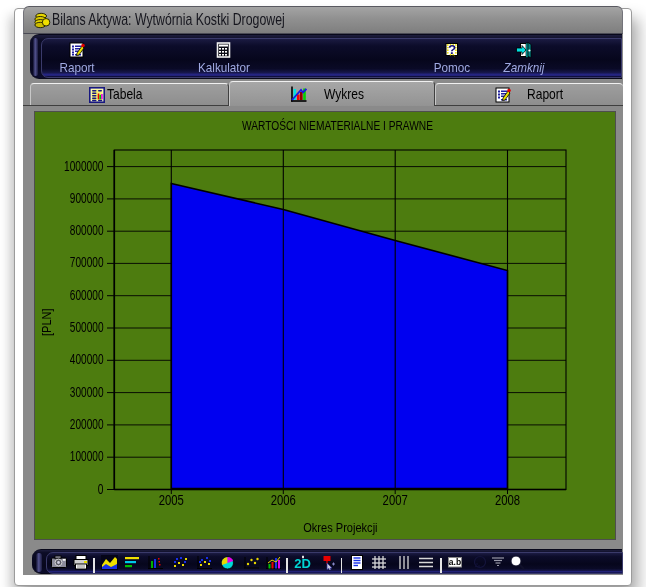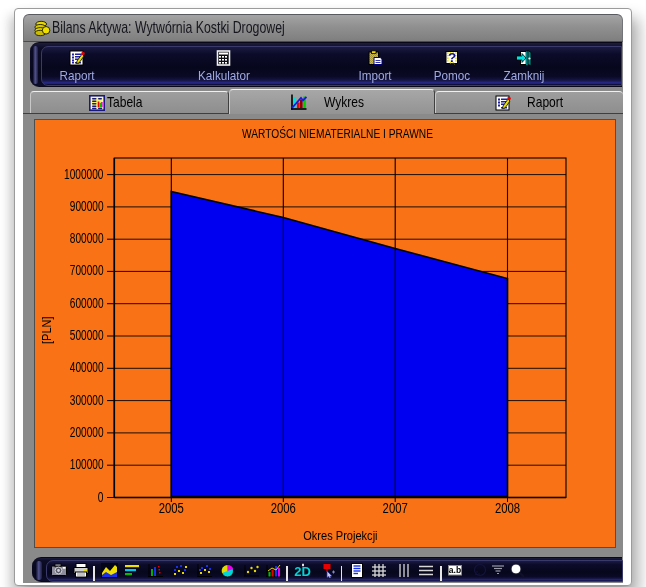--- a/index.html
+++ b/index.html
@@ -46,7 +46,7 @@
 <body>
 <div id="page">
   <div class="win"></div>
-  <div class="abs" style="left:23px;top:14px;width:600px;height:482px;">
+  <div class="abs" style="left:23px;top:6px;width:600px;height:482px;">
     <div class="titlebar">
 
       <svg class="abs" style="left:10px;top:5px;" width="17" height="17" viewBox="0 0 19 19">

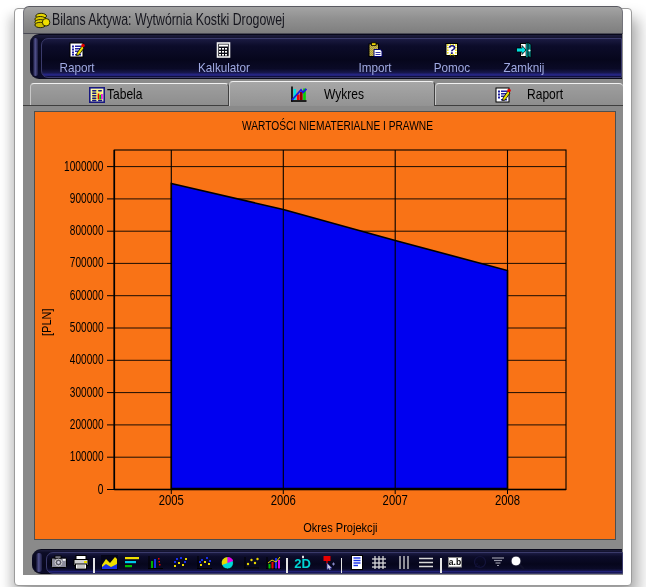--- a/index.html
+++ b/index.html
@@ -102,25 +102,6 @@
             </g>
           </svg>
         <span class="lbl">Kalkulator</span>
-        </div>
-      <div class="tbbtn" style="left:316px;">
-        <svg width="16" height="16" viewBox="0 0 16 16">
-            <defs>
-              <pattern id="kh" width="2" height="2" patternUnits="userSpaceOnUse">
-                <rect width="2" height="2" fill="#a89838"></rect>
-                <rect width="1" height="1" fill="#c8b850"></rect>
-                <rect x="1" y="1" width="1" height="1" fill="#c8b850"></rect>
-              </pattern>
-            </defs>
-            <rect x="2" y="2" width="9.5" height="12.5" fill="url(#kh)" stroke="#000" stroke-width="1"></rect>
-            <rect x="4.5" y="0.8" width="4.5" height="2.6" fill="#f0d800" stroke="#000" stroke-width="0.8"></rect>
-            <path d="M7 7.5 h6.5 l1.5 2 v5 h-8 z" fill="#fff" stroke="#000070" stroke-width="1"></path>
-            <g stroke="#2020a0" stroke-width="0.9">
-              <line x1="8.5" y1="10.5" x2="13.5" y2="10.5"></line>
-              <line x1="8.5" y1="12.5" x2="13.5" y2="12.5"></line>
-            </g>
-          </svg>
-        <span class="lbl">Import</span>
         </div>
       <div class="tbbtn" style="left:392.5px;">
         <svg width="16" height="16" viewBox="0 0 16 16">

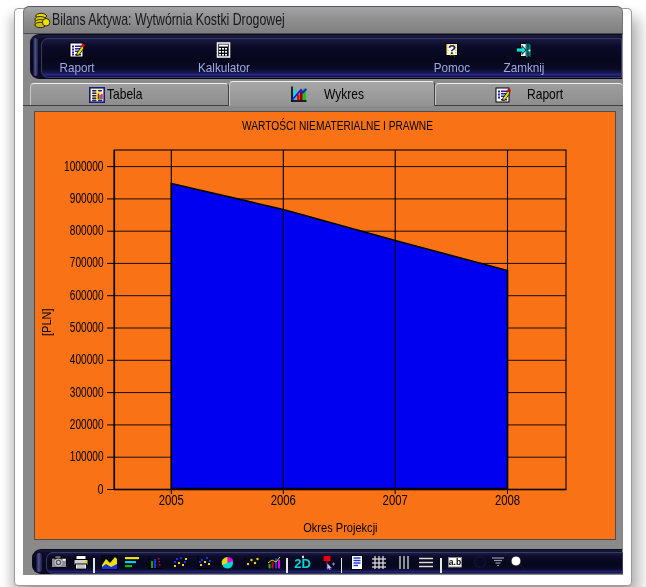--- a/index.html
+++ b/index.html
@@ -125,7 +125,7 @@
           </svg>
         <span class="lbl">Pomoc</span>
         </div>
-      <div class="tbbtn" style="left:465px;">
+      <div class="tbbtn" style="left:465px;font-style:italic;">
         <svg width="16" height="16" viewBox="0 0 16 16">
             <rect x="4.5" y="1.5" width="6" height="13" fill="#fff" stroke="#000"></rect>
             <g stroke="#000" stroke-width="0.7">

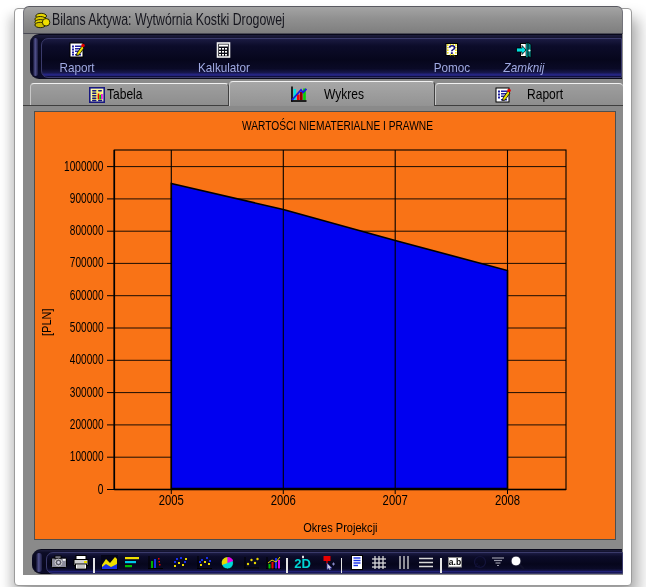--- a/index.html
+++ b/index.html
@@ -39,7 +39,7 @@
   .tabrow-line{position:absolute;left:0;width:600px;height:1px;background:#3f3f3f;}
   .tablbl{position:absolute;font-size:14.5px;color:#000;white-space:nowrap;z-index:4;transform:scaleX(0.83);transform-origin:0 50%;}
 
-  .panel{position:absolute;left:11px;top:77px;width:580px;height:427px;background:#f97316;
+  .panel{position:absolute;left:11px;top:77px;width:580px;height:427px;background:#4d7c0f;
          border:1px solid #4e4e4e;}
 </style>
 </head>

